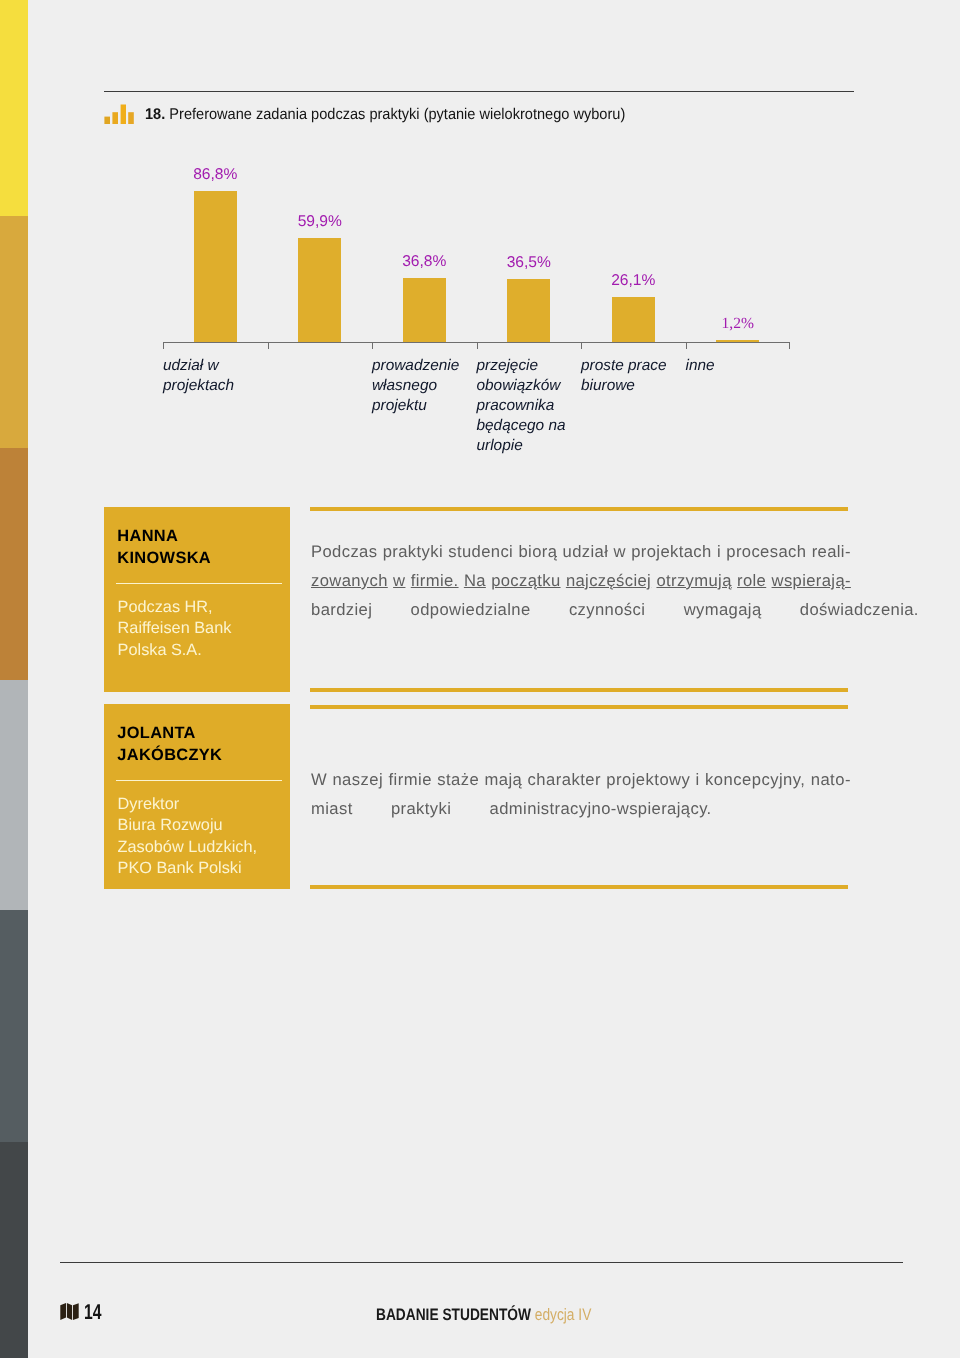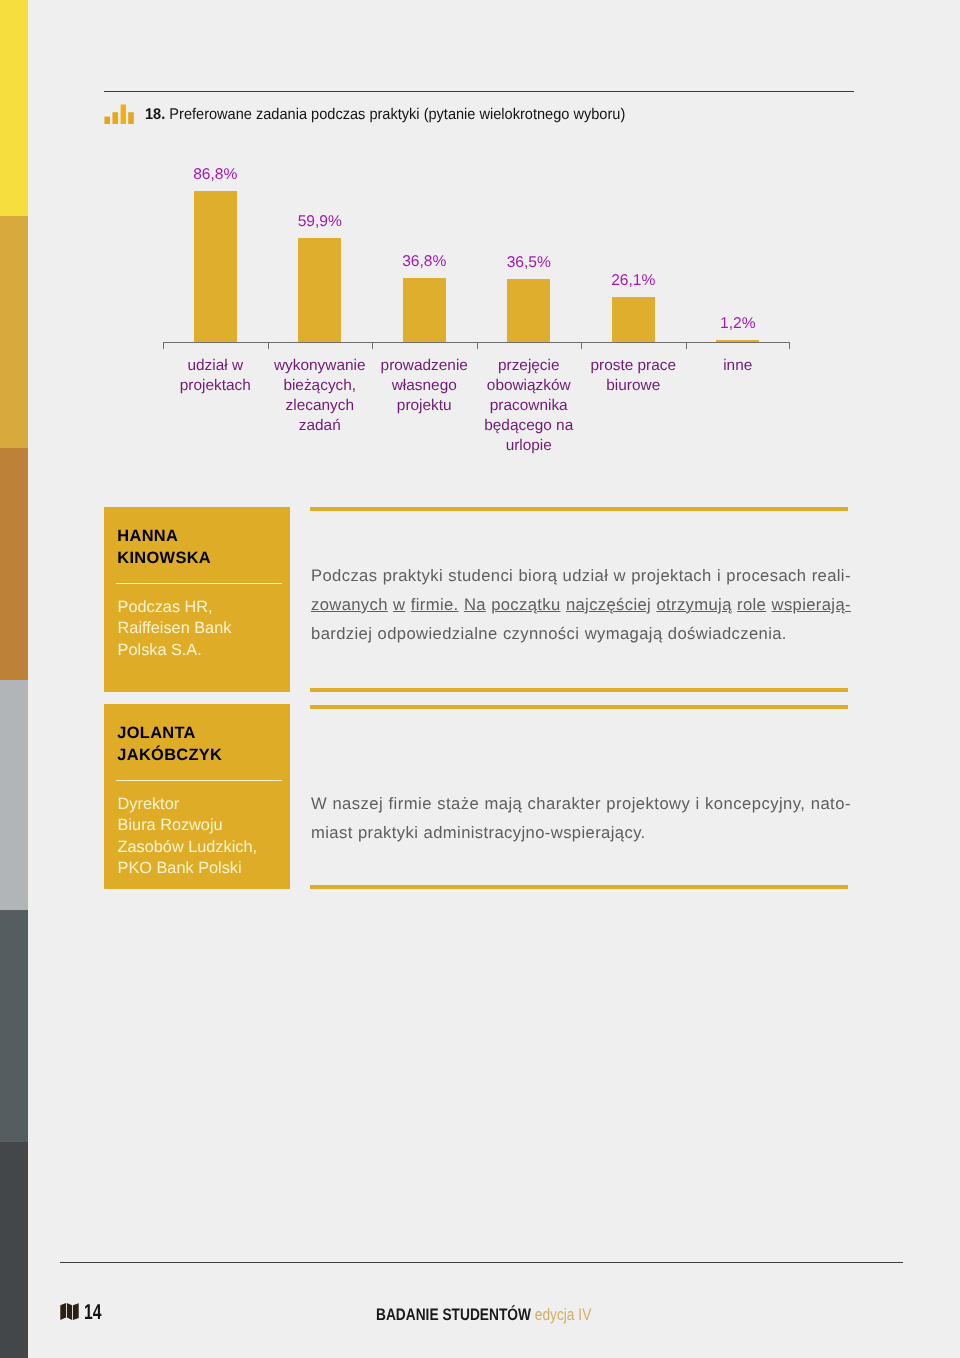--- a/index.html
+++ b/index.html
@@ -102,7 +102,7 @@
       <div class="bar-label" style="left: 573.25px; top: 122.638px; width: 120px;">26,1%</div>
       <div class="cat-label" style="left: 581px; top: 206px; width: 104.5px;"><span>proste prace</span><br><span>biurowe</span></div>
       <div class="bar" style="left: 716.25px; top: 189.914px; width: 43px; height: 2.0856px; background: rgb(223, 174, 44);"></div>
-      <div class="bar-label" style="left: 677.75px; top: 165.914px; width: 120px;">1,2%</div>
+      <div class="bar-label" style="left: 677.75px; top: 165.914px; width: 120px; font-family: Liberation Serif, serif;">1,2%</div>
       <div class="cat-label" style="left: 685.5px; top: 206px; width: 104.5px;"><span>inne</span></div>
     </div>
 

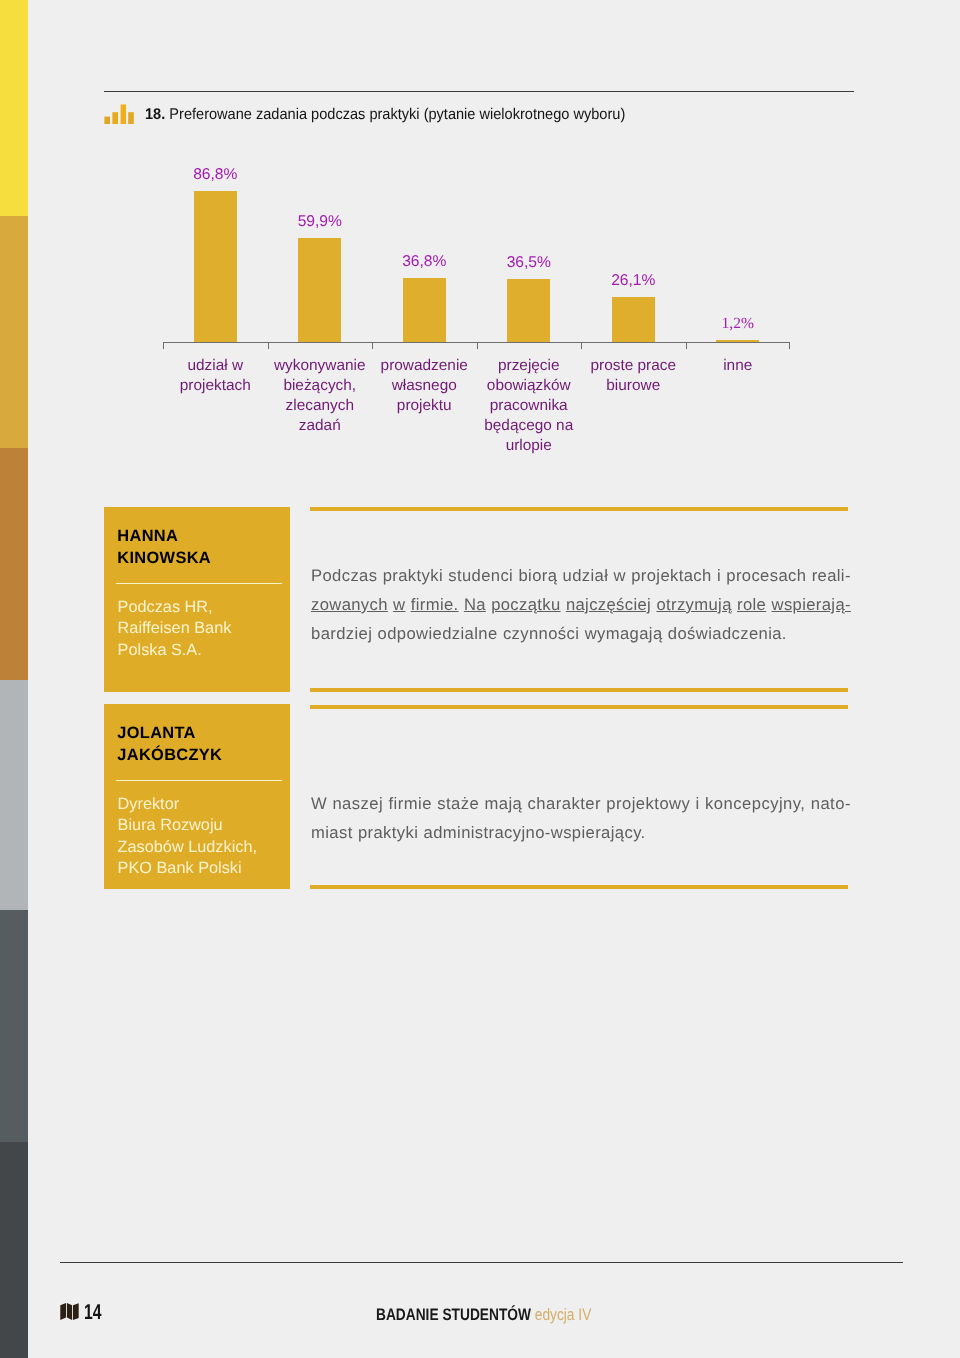--- a/index.html
+++ b/index.html
@@ -27,8 +27,8 @@
      line-height:16px;white-space:nowrap;}
   #axis-line{position:absolute;background:#6E6E6E;}
   .tick{position:absolute;background:#6E6E6E;width:1.4px;}
-  .cat-label{position:absolute;font-size:15.4px;color:#701a75;text-align:center;
-     line-height:20.1px;}
+  .cat-label{position:absolute;font-size:15.4px;color:#0f172a;text-align:left;
+     line-height:20.1px;font-style:italic;}
 
   
   .quote-card{position:absolute;background:#DFAC28;box-sizing:border-box;overflow:hidden;}

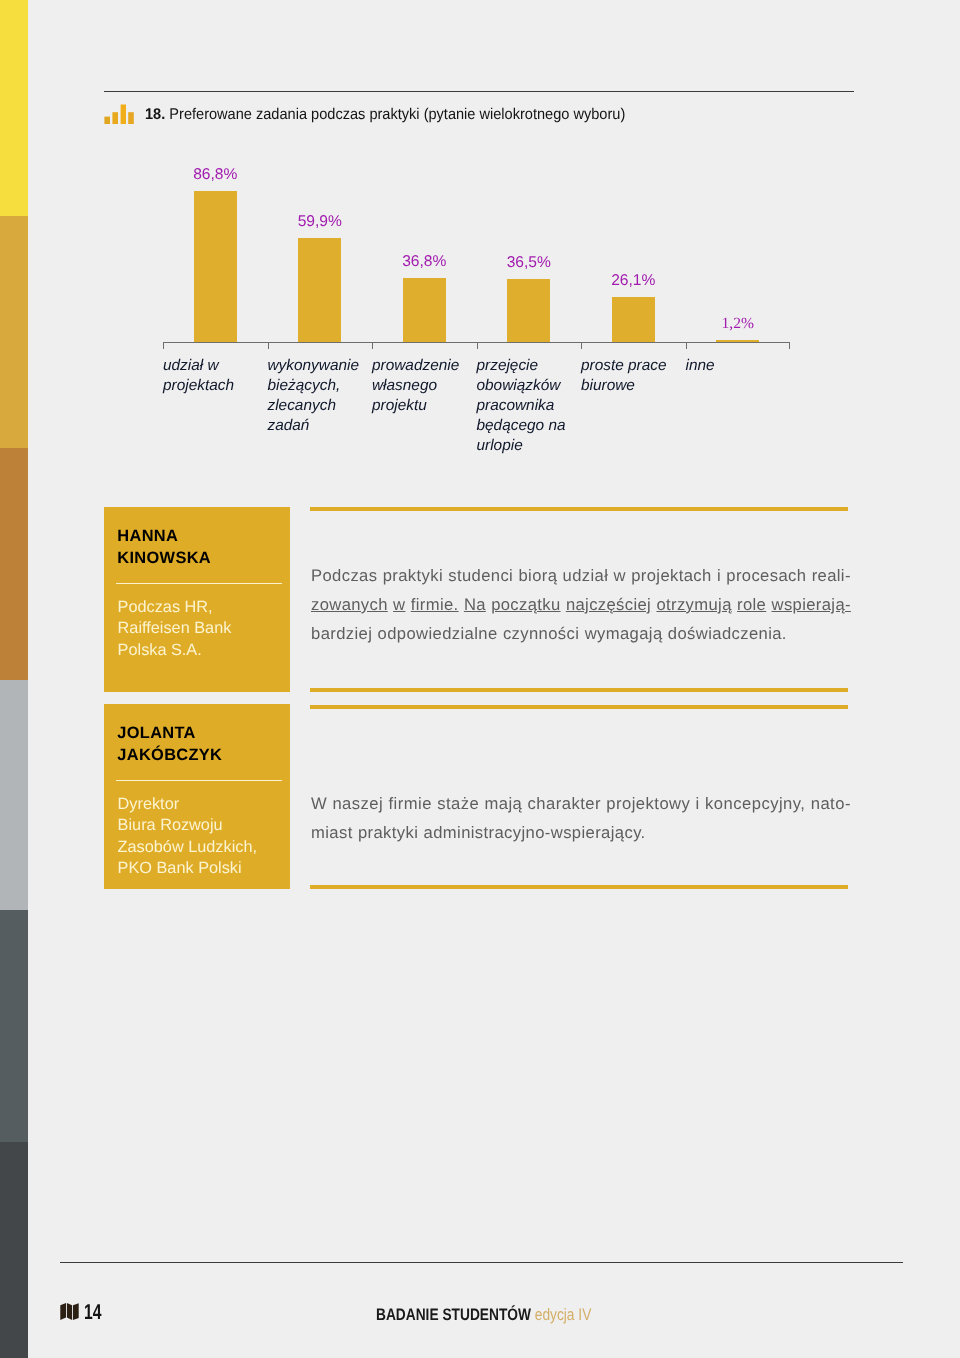--- a/index.html
+++ b/index.html
@@ -91,7 +91,6 @@
       <div class="cat-label" style="left: 163px; top: 206px; width: 104.5px;"><span>udział w</span><br><span>projektach</span></div>
       <div class="bar" style="left: 298.25px; top: 87.8938px; width: 43px; height: 104.106px; background: rgb(223, 174, 44);"></div>
       <div class="bar-label" style="left: 259.75px; top: 63.8938px; width: 120px;">59,9%</div>
-      <div class="cat-label" style="left: 267.5px; top: 206px; width: 104.5px;"><span>wykonywanie</span><br><span>bieżących,</span><br><span>zlecanych</span><br><span>zadań</span></div>
       <div class="bar" style="left: 402.75px; top: 128.042px; width: 43px; height: 63.9584px; background: rgb(223, 174, 44);"></div>
       <div class="bar-label" style="left: 364.25px; top: 104.042px; width: 120px;">36,8%</div>
       <div class="cat-label" style="left: 372px; top: 206px; width: 104.5px;"><span>prowadzenie</span><br><span>własnego</span><br><span>projektu</span></div>

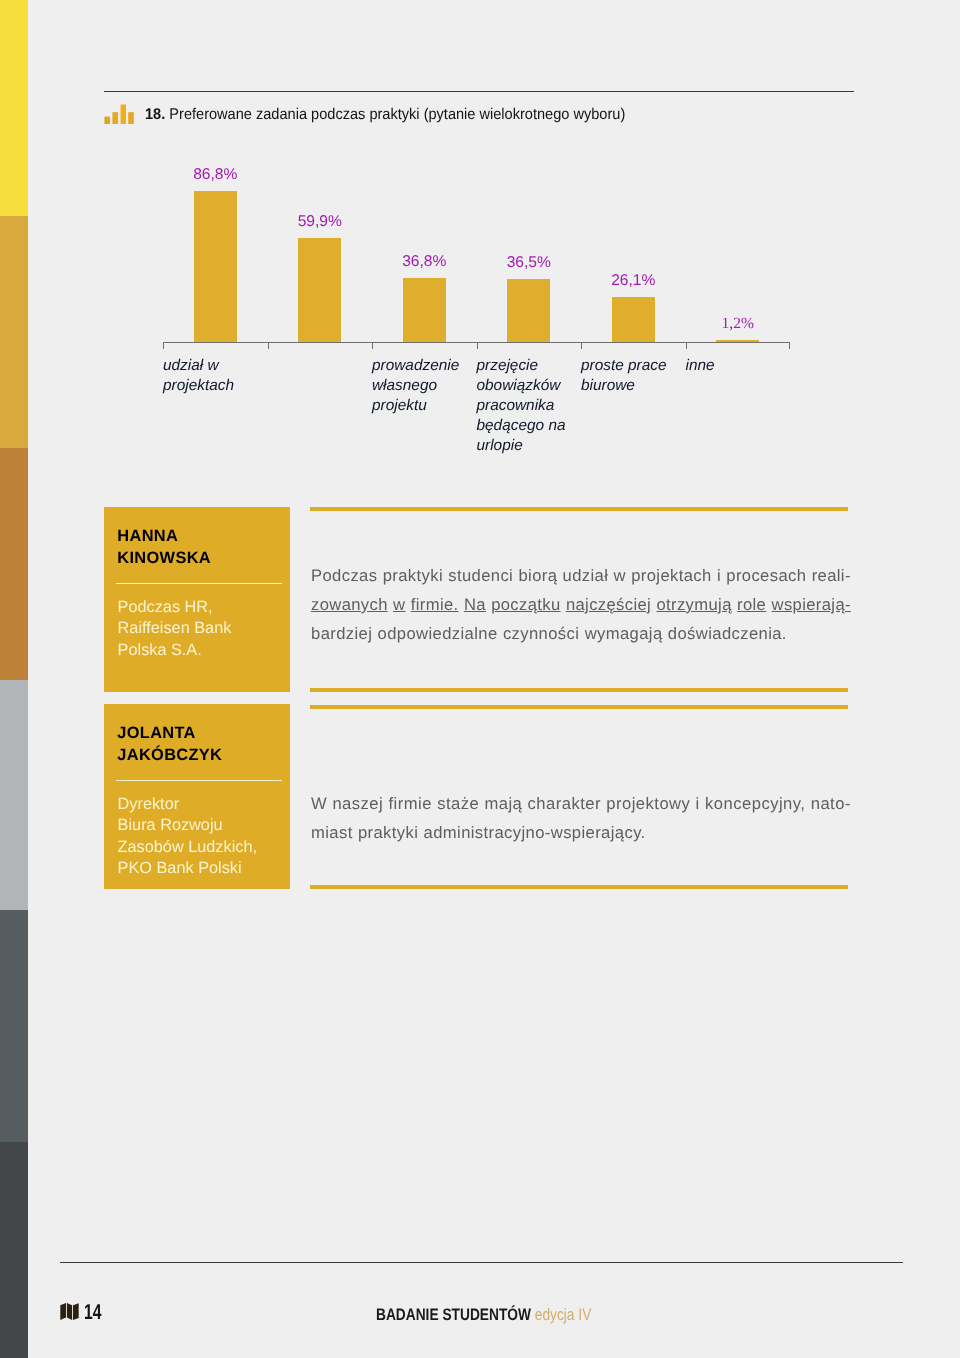--- a/index.html
+++ b/index.html
@@ -37,7 +37,7 @@
   .quote-sep{position:absolute;left:11.5px;height:1.6px;background:#FBF3CE;}
   .quote-role{position:absolute;left:13.6px;font-size:16.3px;color:#FCF4D0;line-height:21.4px;}
   .quote-rule{position:absolute;height:4px;background:#DFAC28;}
-  .quote-text{position:absolute;color:#5E5E5E;font-size:16.6px;letter-spacing:.005em;margin-top:24px;}
+  .quote-text{position:absolute;color:#5E5E5E;font-size:16.6px;letter-spacing:.005em;}
   .qline{display:flex;height:29px;align-items:baseline;white-space:pre;}
   .qline.just{justify-content:space-between;}
   .qline.last{letter-spacing:.024em;}

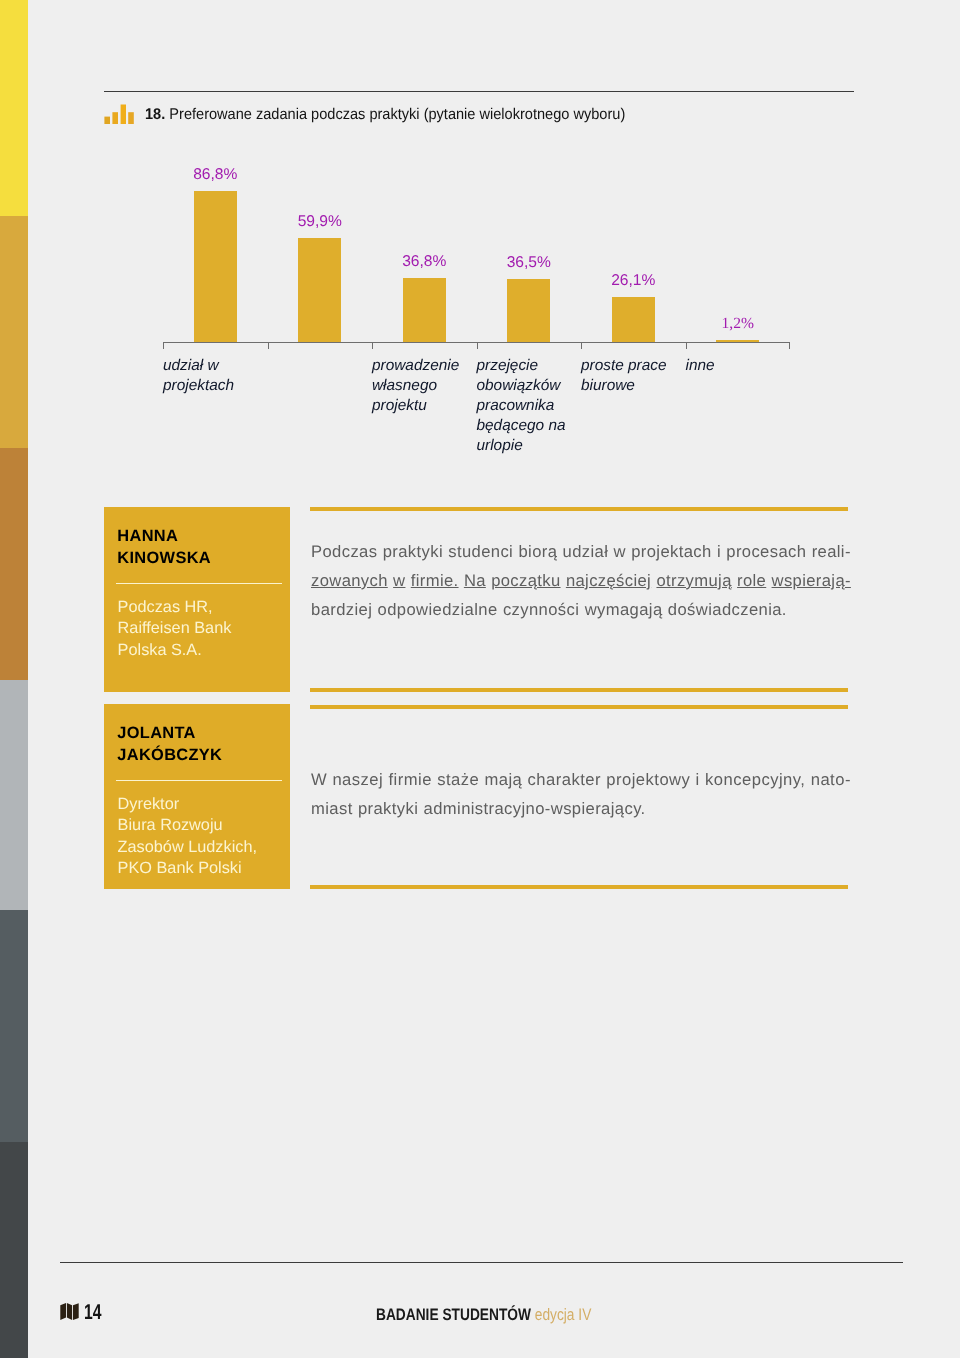--- a/index.html
+++ b/index.html
@@ -40,7 +40,7 @@
   .quote-text{position:absolute;color:#5E5E5E;font-size:16.6px;letter-spacing:.005em;}
   .qline{display:flex;height:29px;align-items:baseline;white-space:pre;}
   .qline.just{justify-content:space-between;}
-  .qline.last{letter-spacing:.024em;}
+  .qline.last{letter-spacing:.024em;gap:33px;}
   .qline.last span+span{margin-left:5.3px;}
 
   

